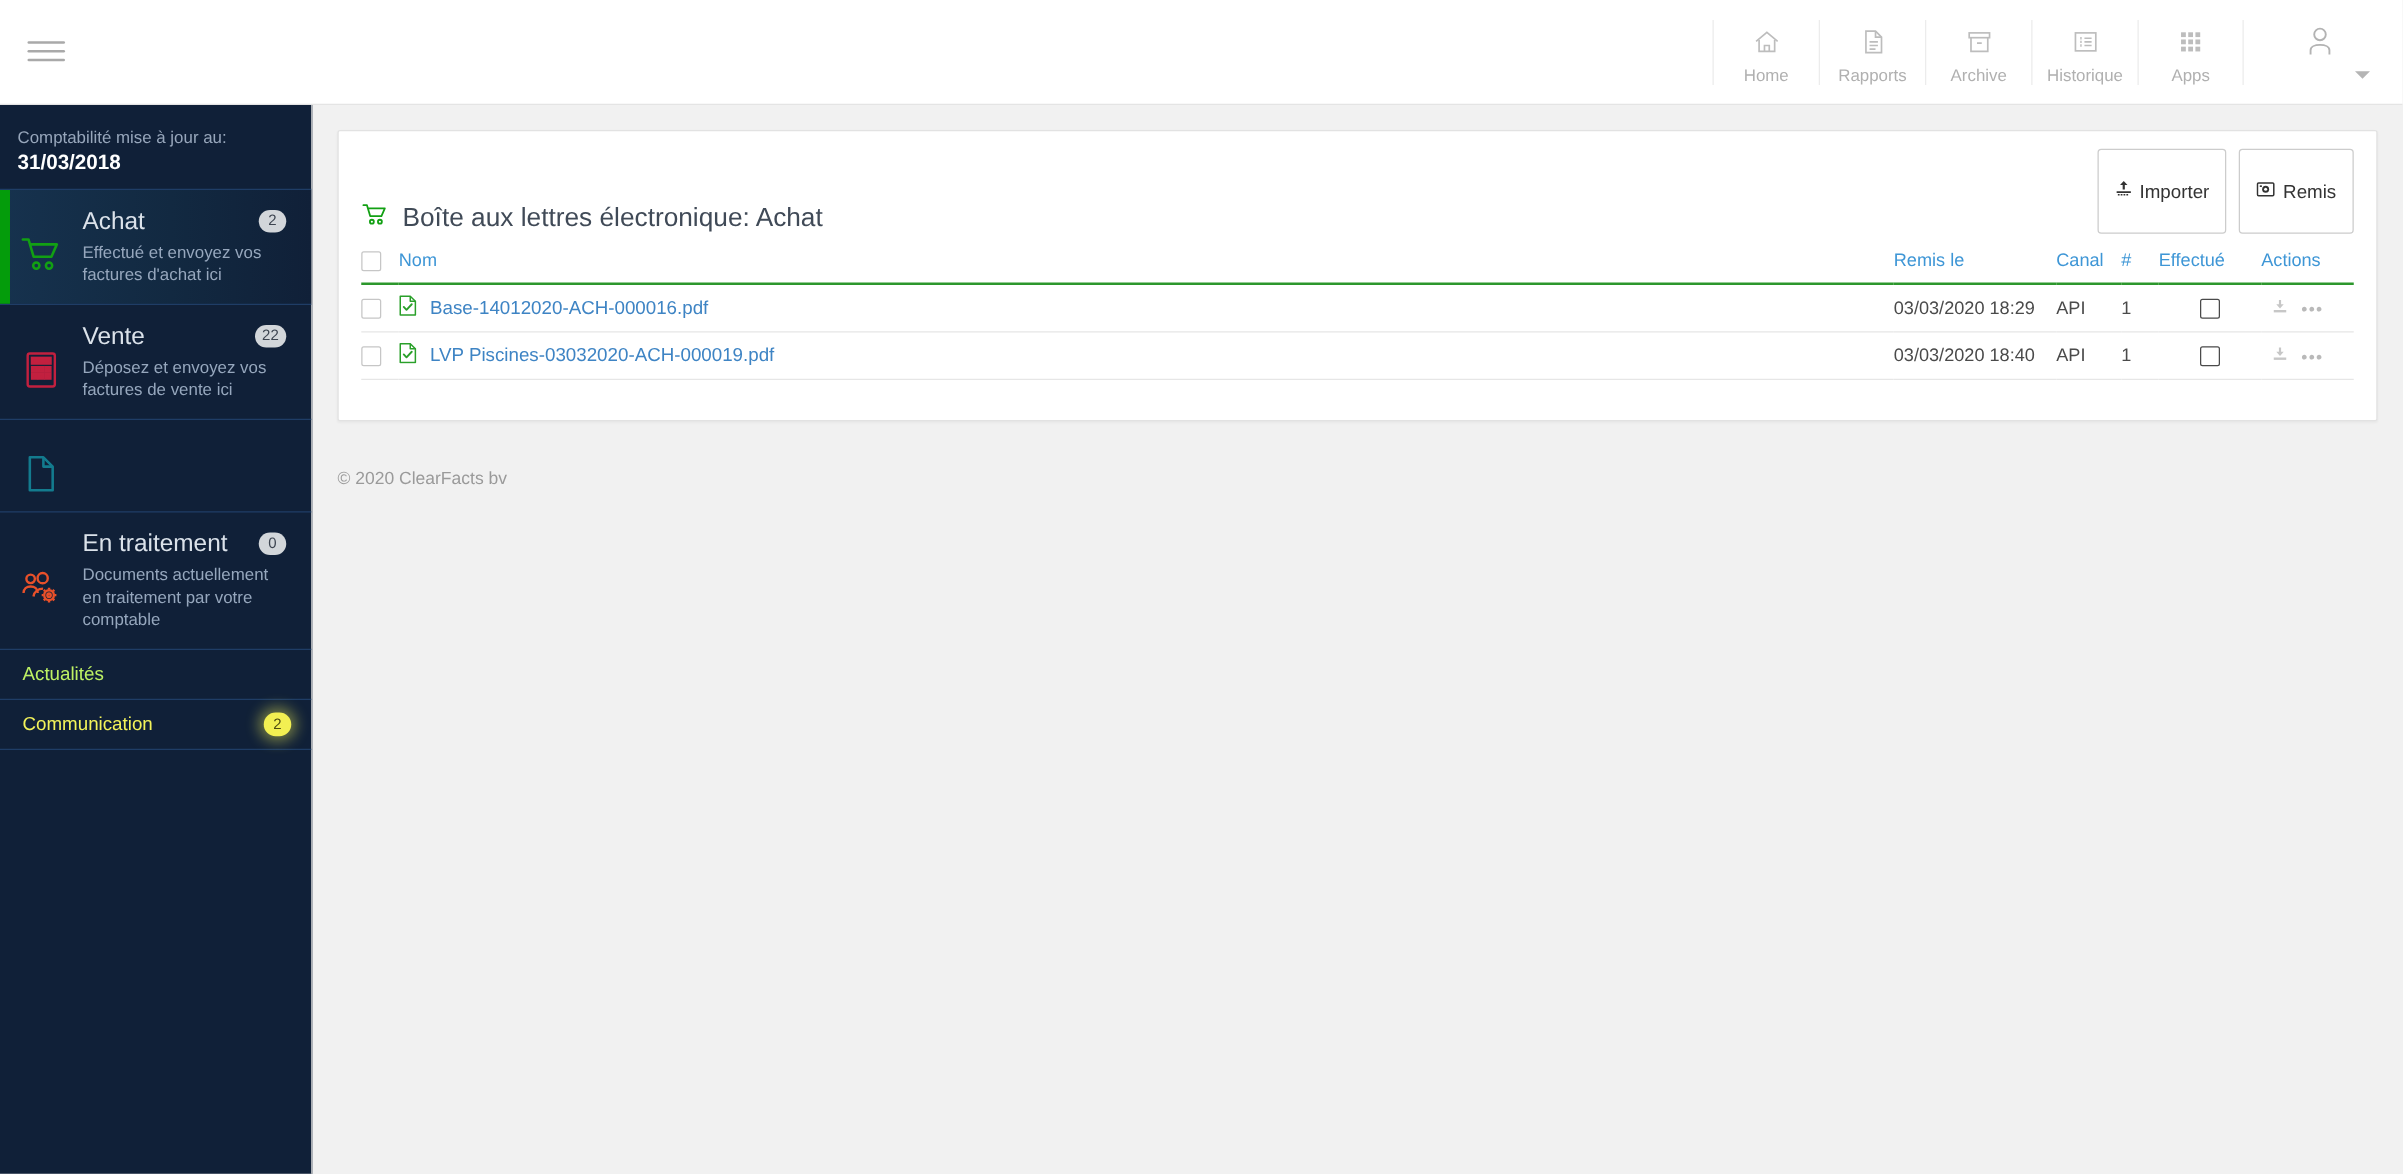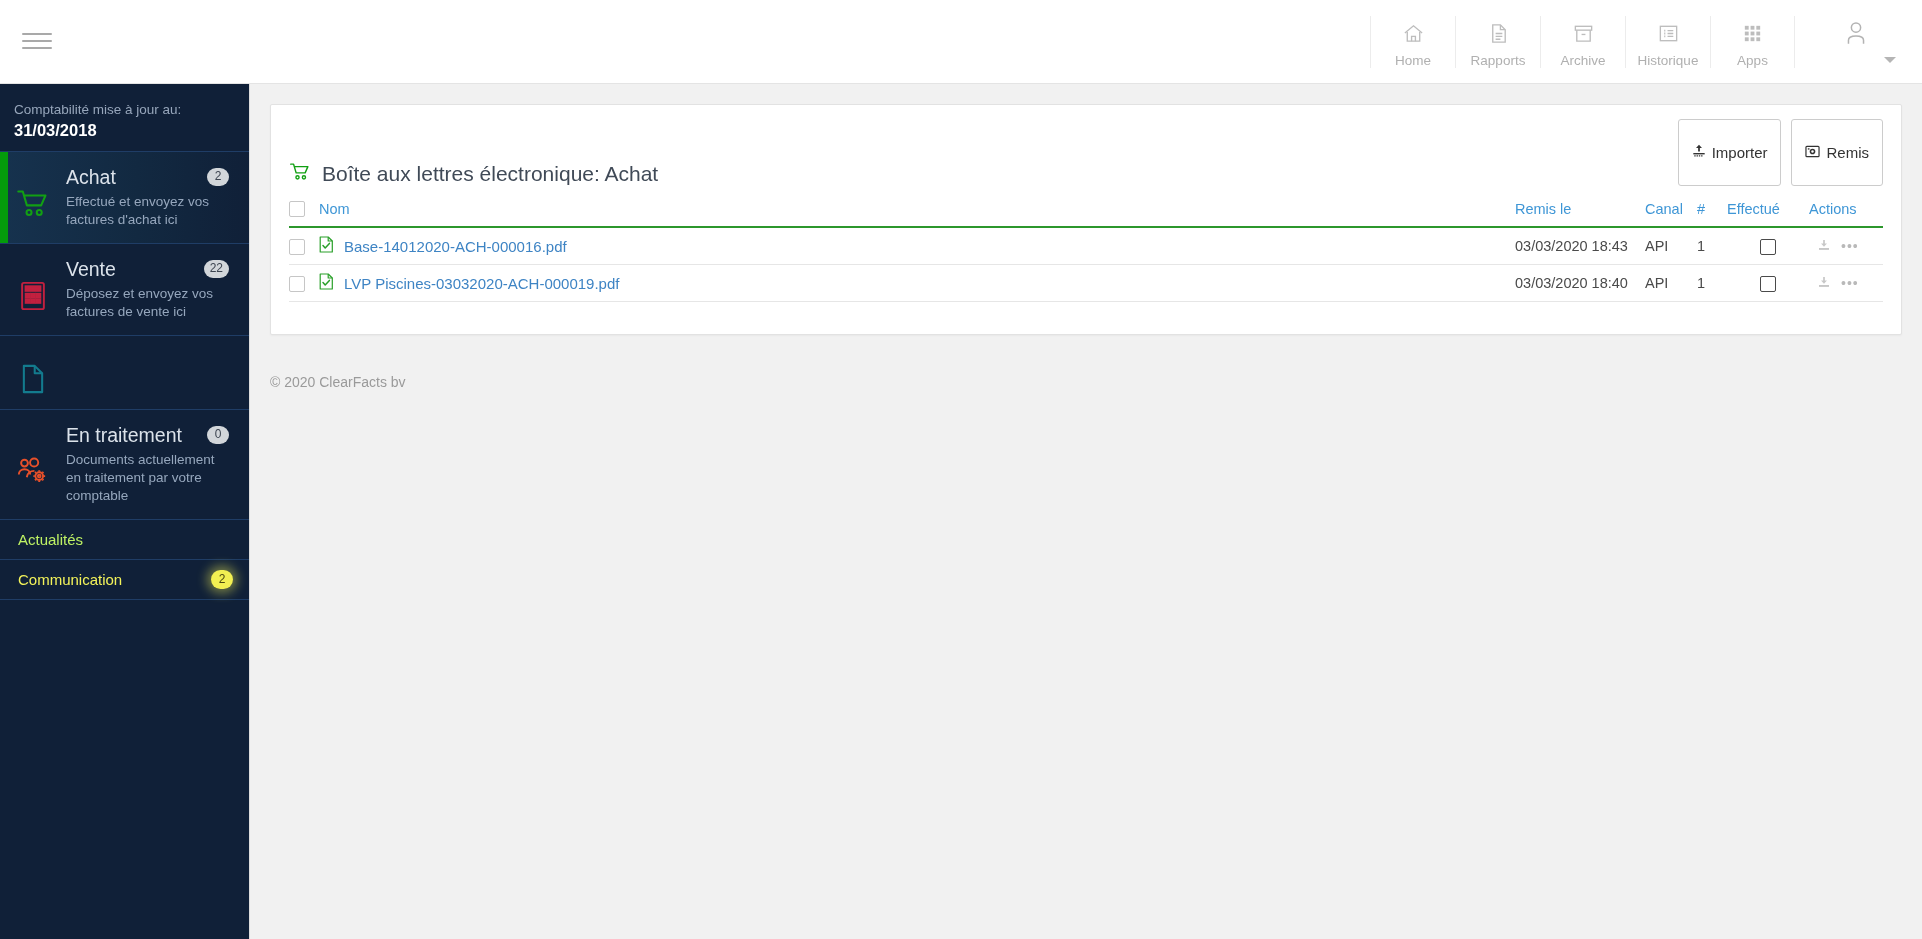--- a/index.html
+++ b/index.html
@@ -524,7 +524,7 @@
               <a class="fname">Base-14012020-ACH-000016.pdf</a>
             </span>
           </td>
-          <td class="col-date">03/03/2020 18:43</td>
+          <td class="col-date">03/03/2020 18:29</td>
           <td class="col-canal">API</td>
           <td class="col-hash">1</td>
           <td class="col-eff ctr">

